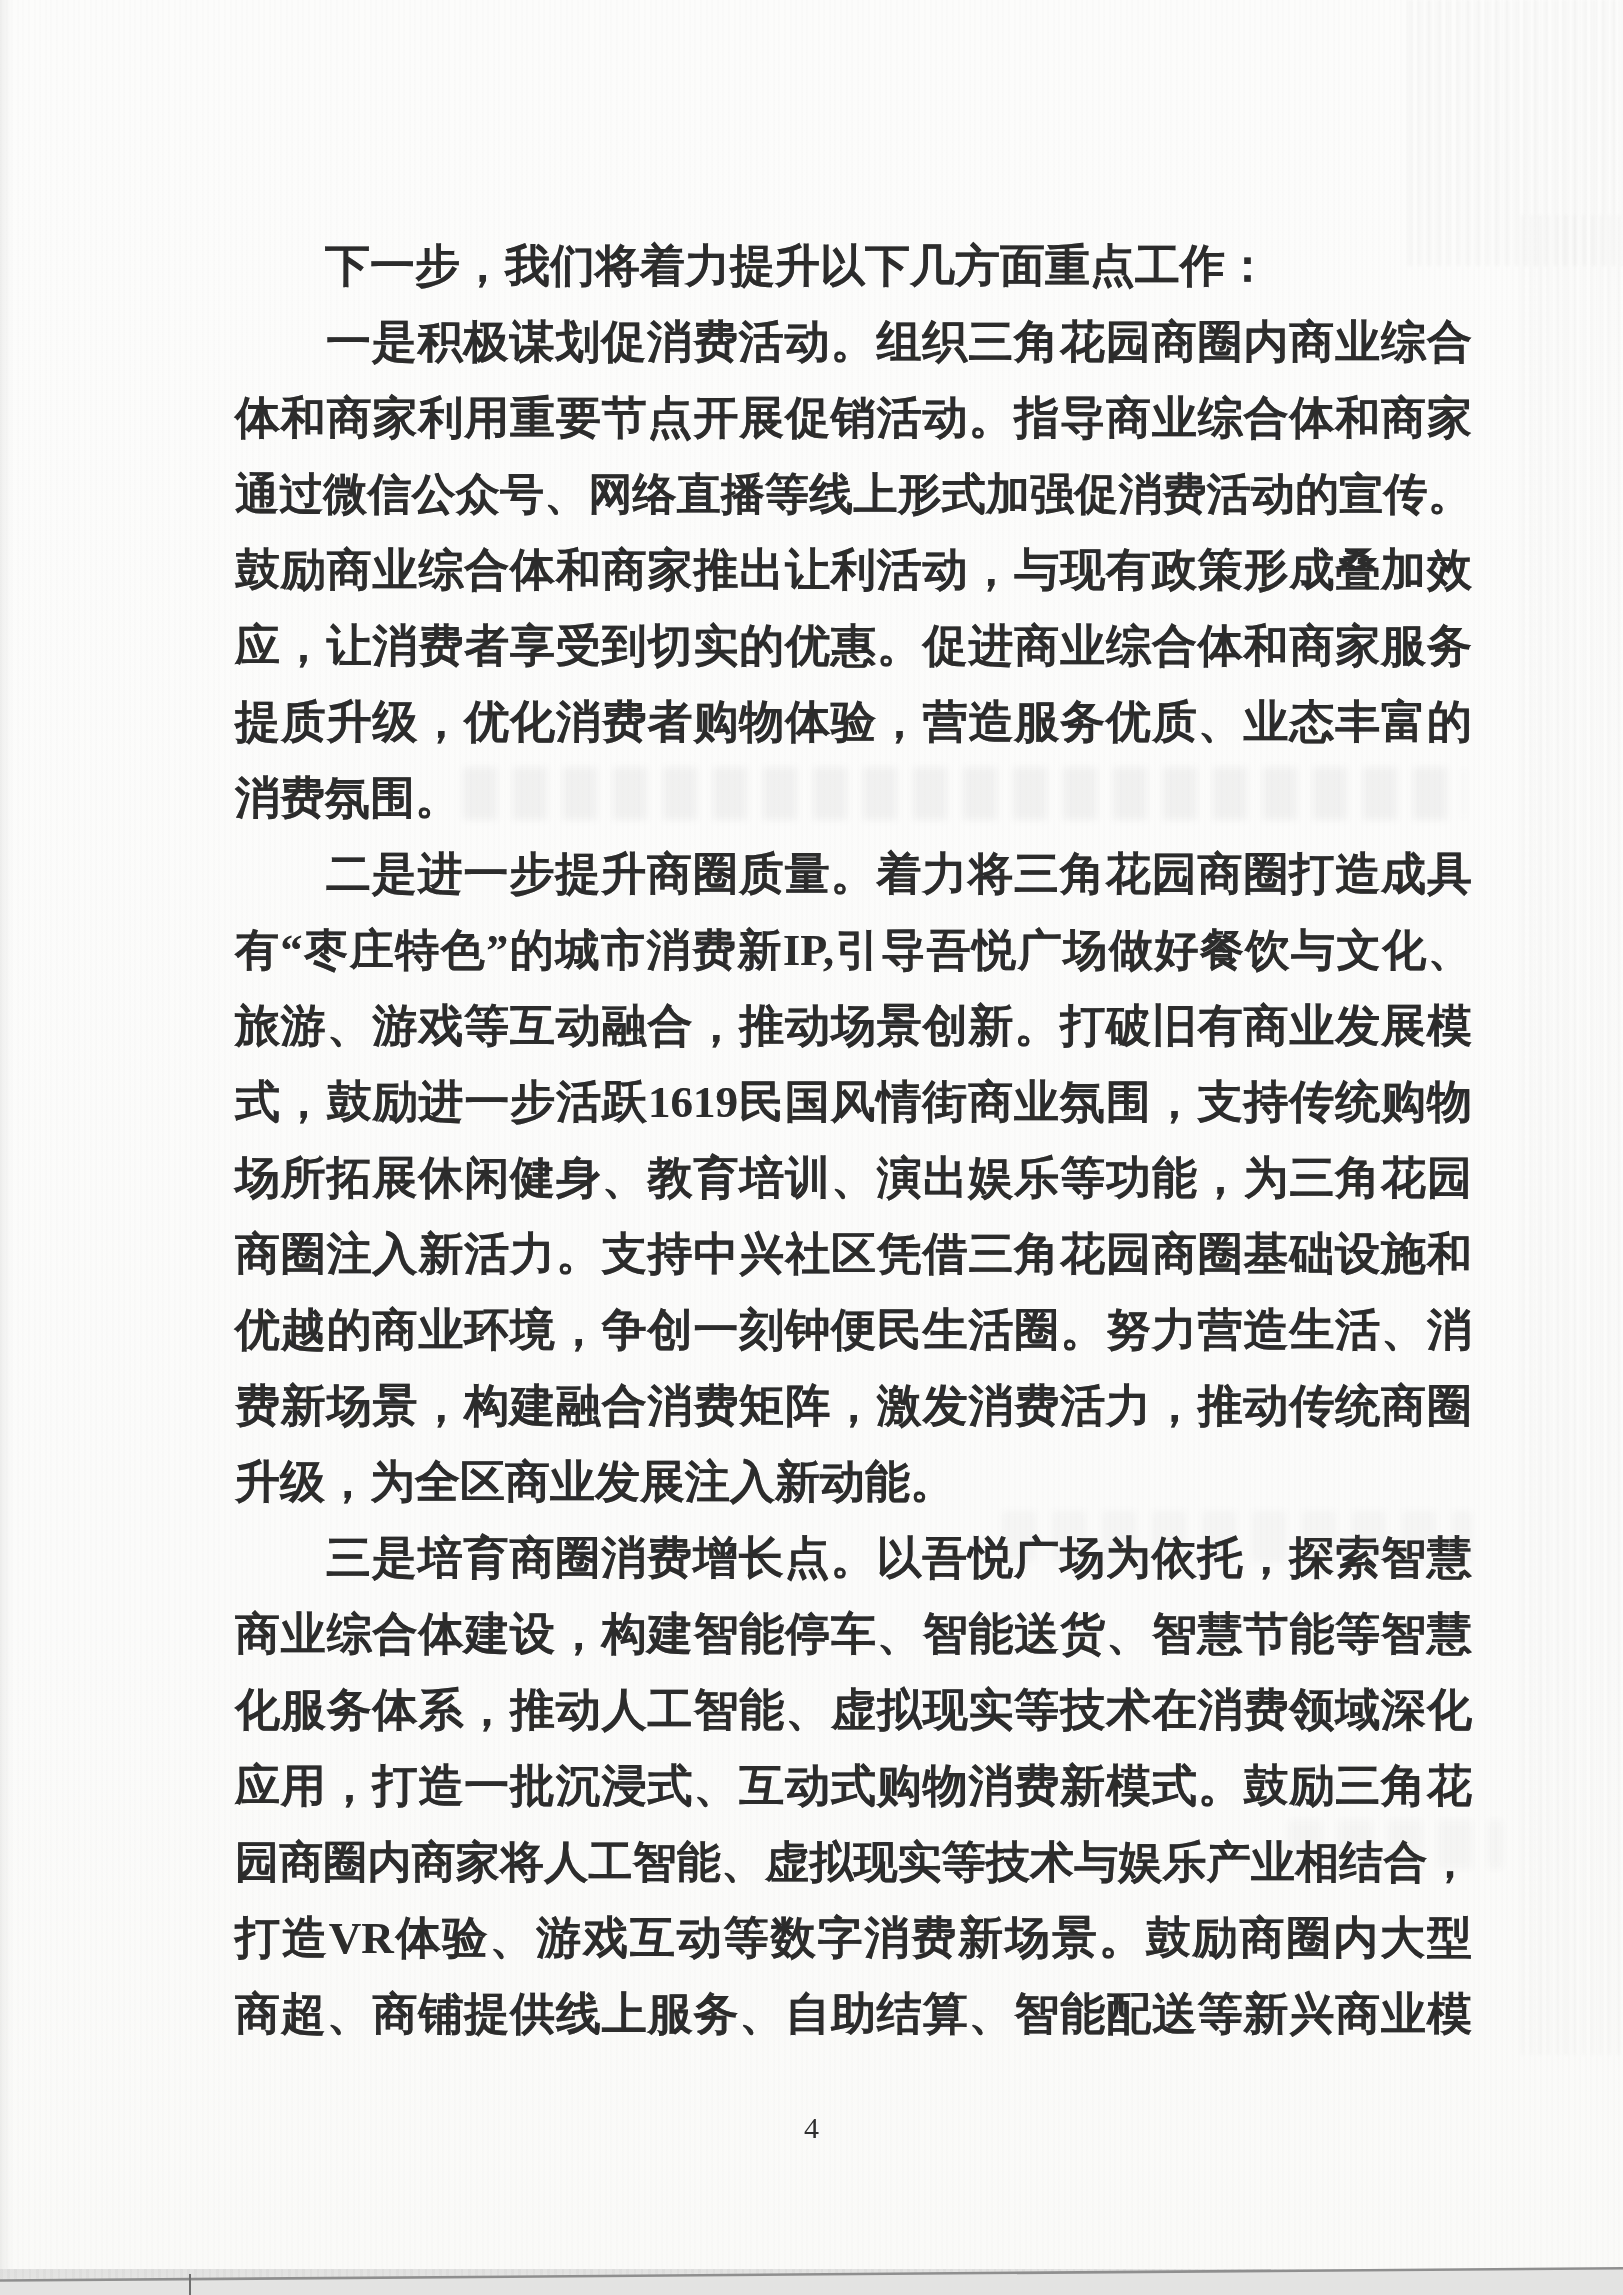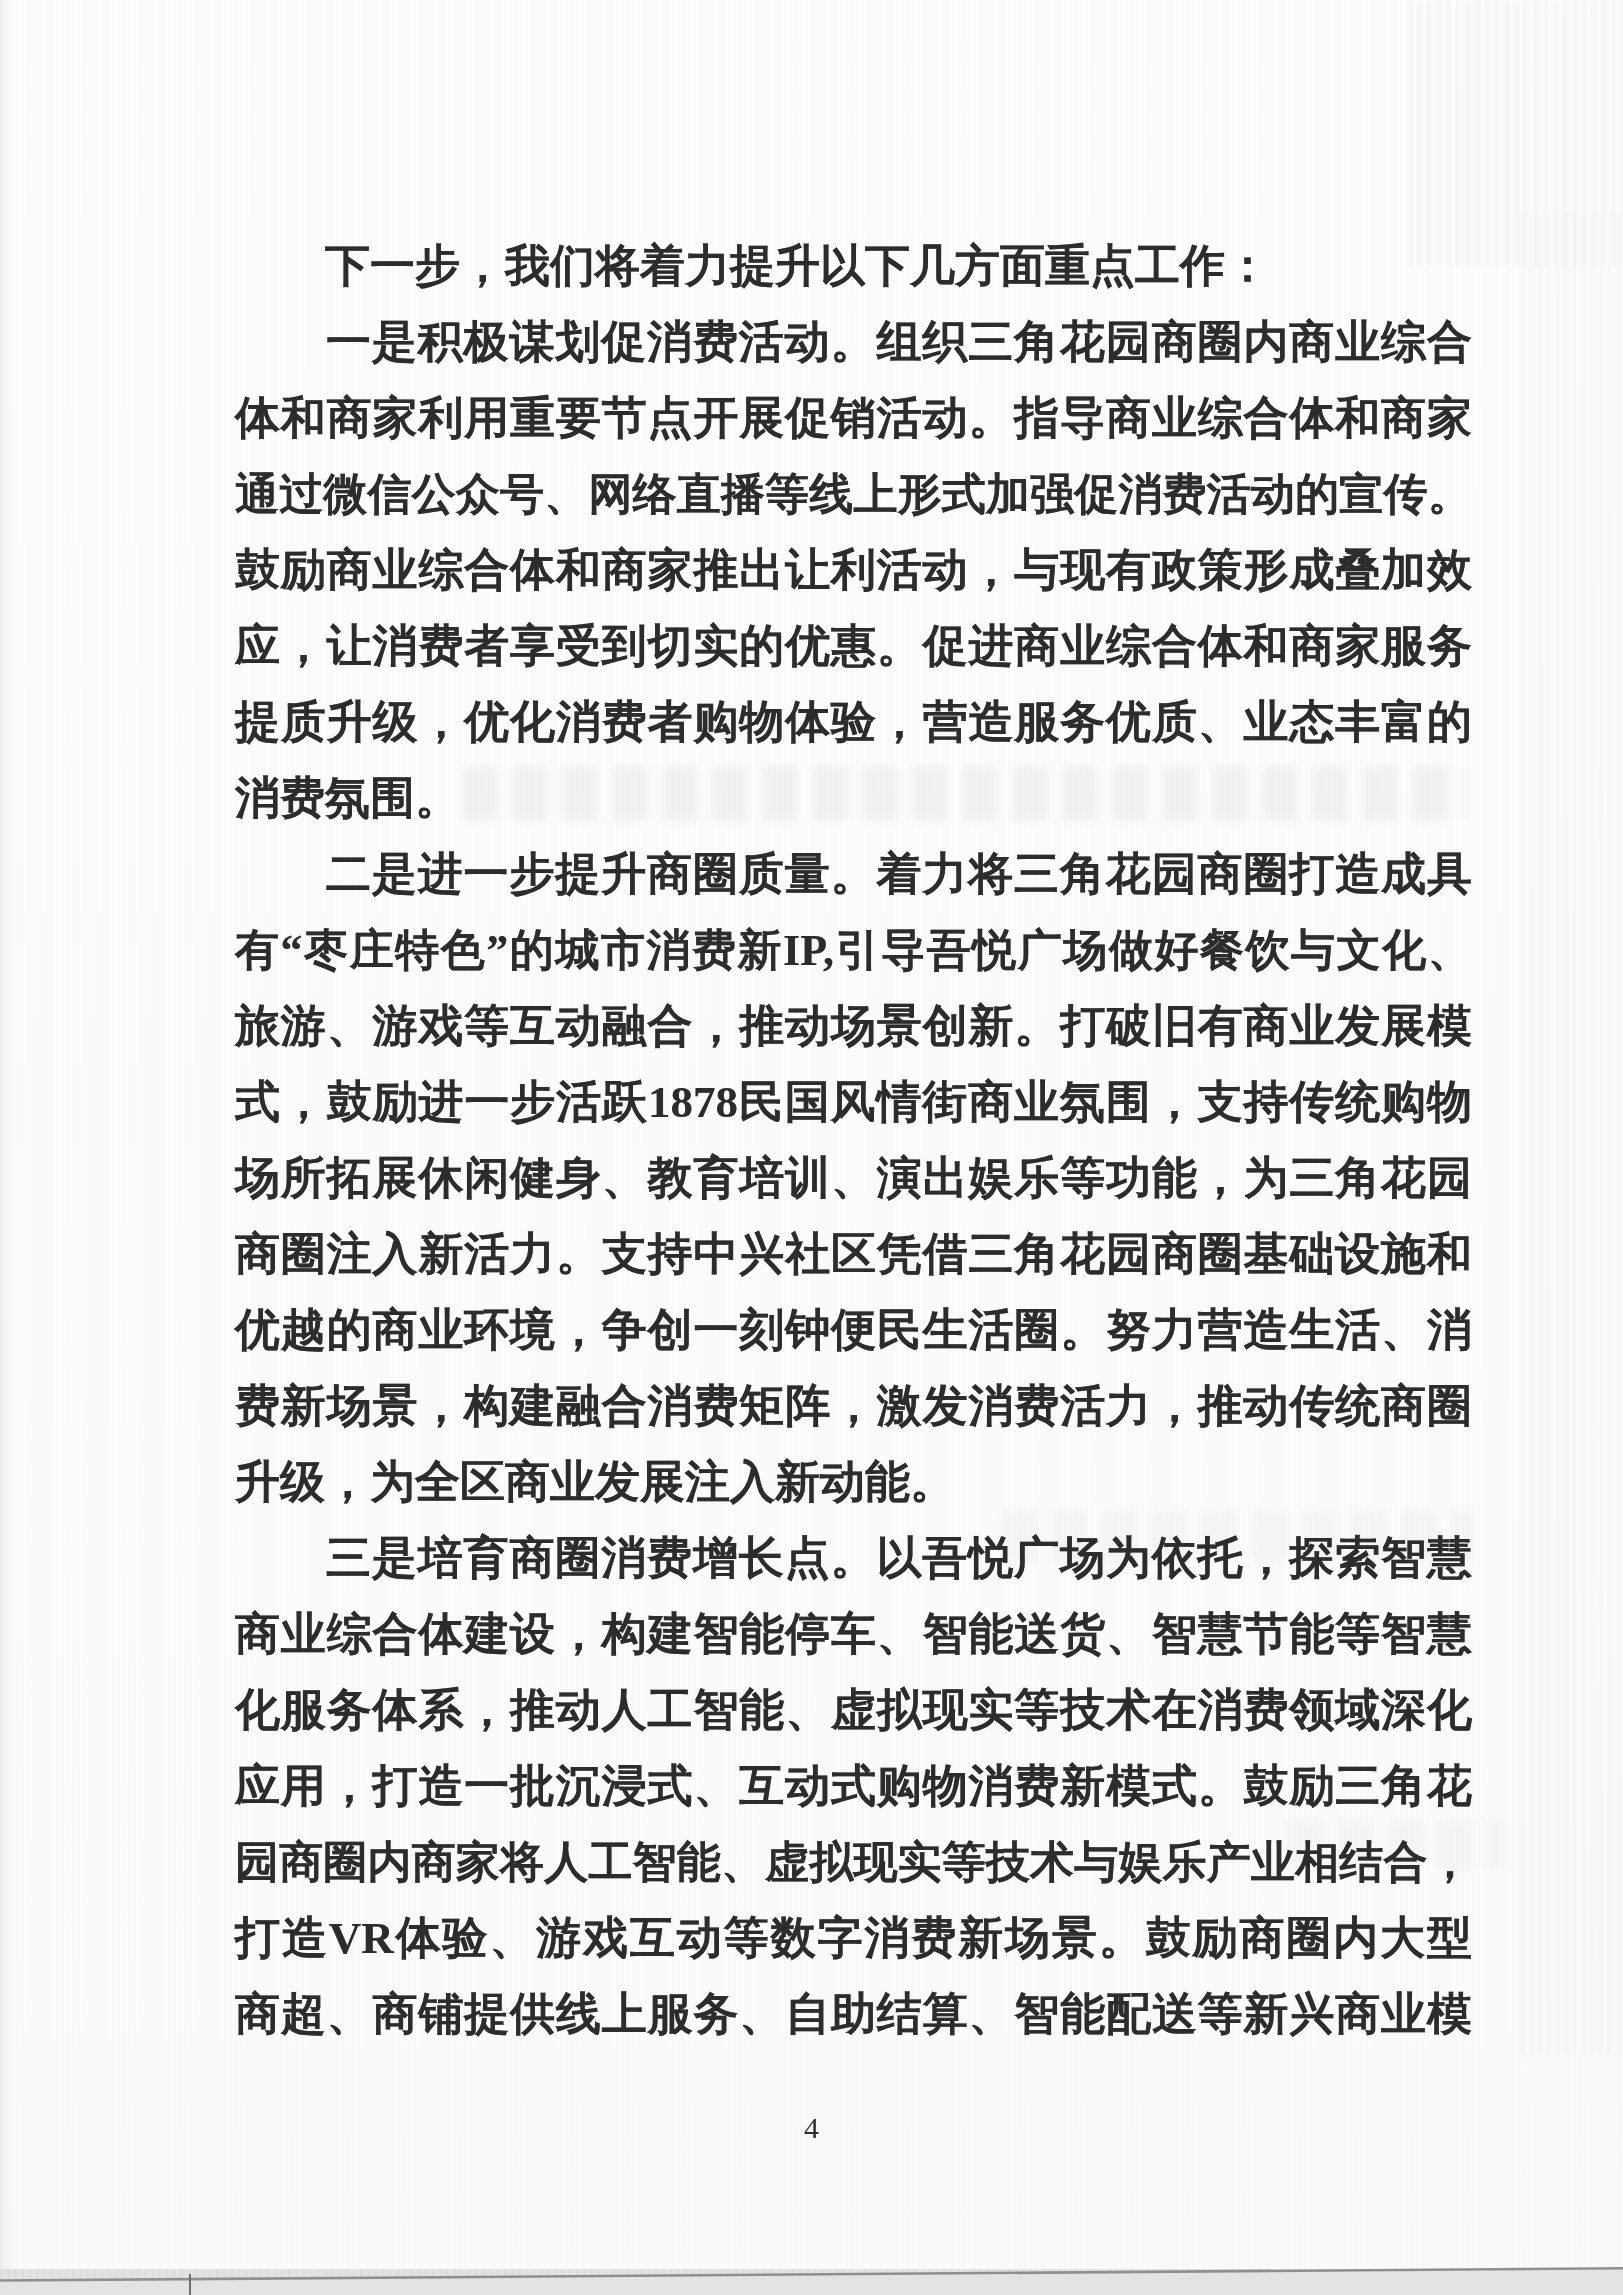--- a/index.html
+++ b/index.html
@@ -416,7 +416,7 @@
         <span>步</span>
         <span>活</span>
         <span>跃</span>
-        <span>1878</span>
+        <span>1619</span>
         <span>民</span>
         <span>国</span>
         <span>风</span>

